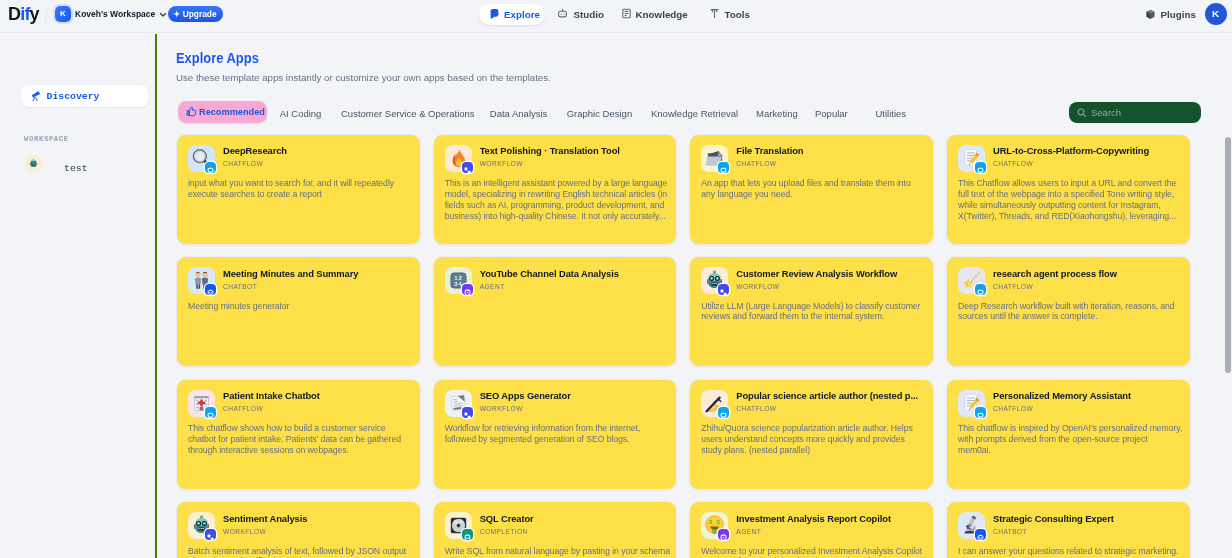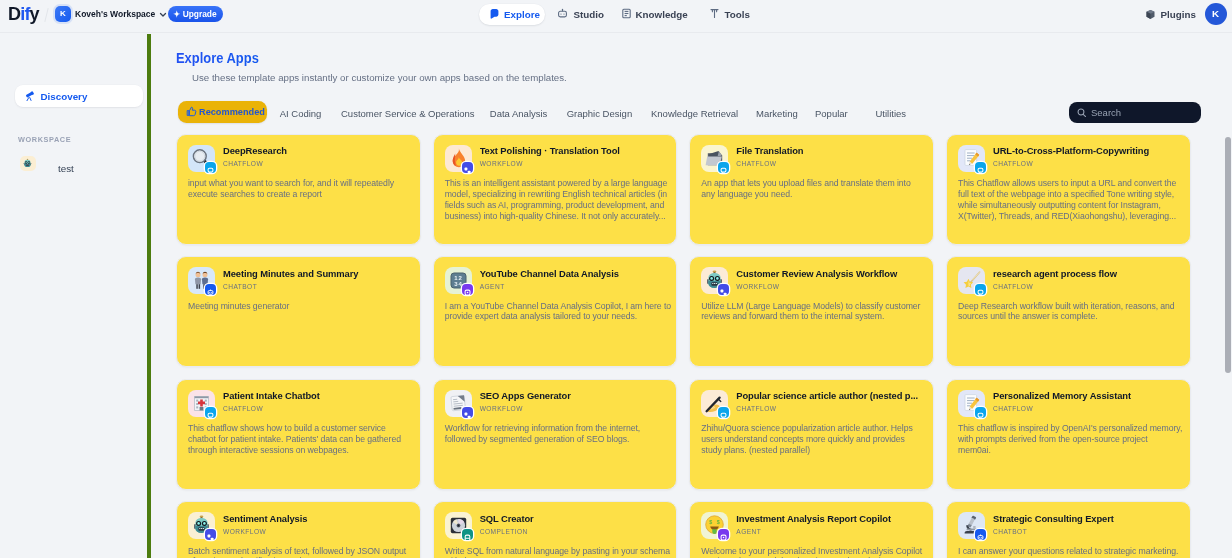--- a/index.html
+++ b/index.html
@@ -34,7 +34,7 @@
 
 #h1 { position:absolute; left:176px; top:49px; font-size:15.4px; font-weight:bold; transform:scaleX(0.84); transform-origin:left top; letter-spacing:0;
   background:linear-gradient(92deg,#2250f2,#155aef); -webkit-background-clip:text; background-clip:text; color:transparent; }
-#sub { position:absolute; left:176px; top:71.5px; font-size:9.7px; color:#667085;margin-left:16px; }
+#sub { position:absolute; left:176px; top:71.5px; font-size:9.7px; color:#667085; }
 #rectab { position:absolute; left:178px; top:101px; width:89px; height:22px; background:#eab308; border-radius:8.5px;
   box-shadow:0 1px 2px rgba(16,24,40,0.07), 0 0 0 0.5px #eceef2;text-align:center; }
 #rectab span { position:absolute; left:21px; top:5.9px; font-size:9.2px; font-weight:bold; color:#2456cf; }

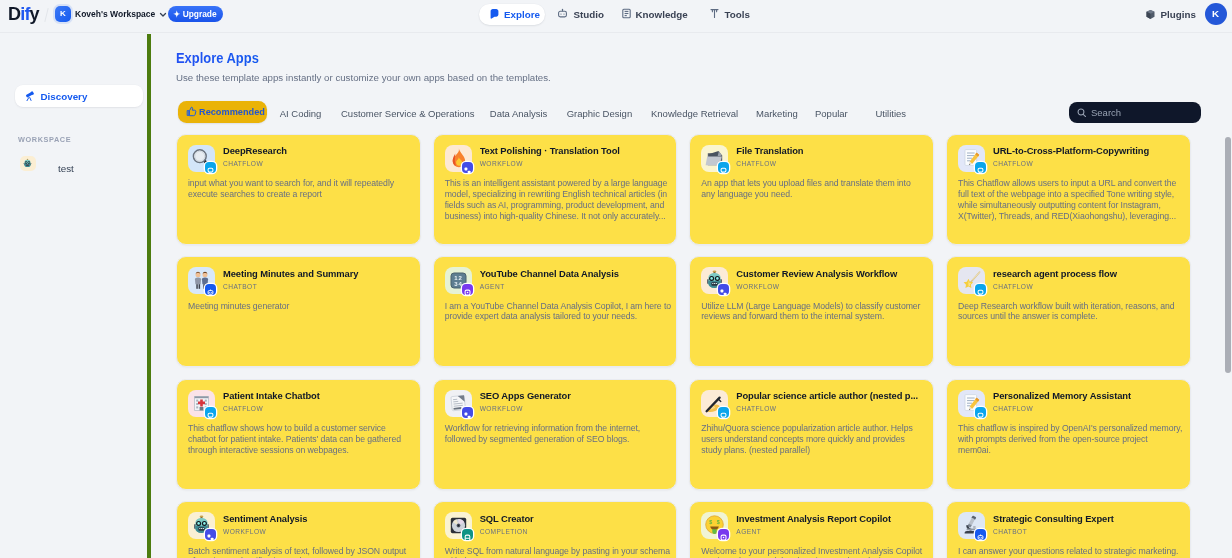--- a/index.html
+++ b/index.html
@@ -24,7 +24,7 @@
 #avatar { position:absolute; left:1204.5px; top:3px; width:22px; height:22px; border-radius:50%;
   background:#2457d8; color:#fff; font-size:9.8px; font-weight:bold; text-align:center; line-height:22px; }
 
-#sidebar { position:absolute; left:7px; top:34px; width:143.5px; height:525px; border-right:4px solid #4d7c0f; }
+#sidebar { position:absolute; left:13px; top:34px; width:143.5px; height:525px; border-right:2px solid #4d7c0f;font-family:Liberation Mono, monospace; }
 #disc { position:absolute; left:8px; top:51px; width:128px; height:22px; background:#fff; border-radius:8px;
   box-shadow:0 1px 2px rgba(16,24,40,0.06), 0 0 0 0.5px #eceef2; }
 #disc span { position:absolute; left:25.5px; top:6px; font-size:9.8px; font-weight:bold; color:#155aef; }

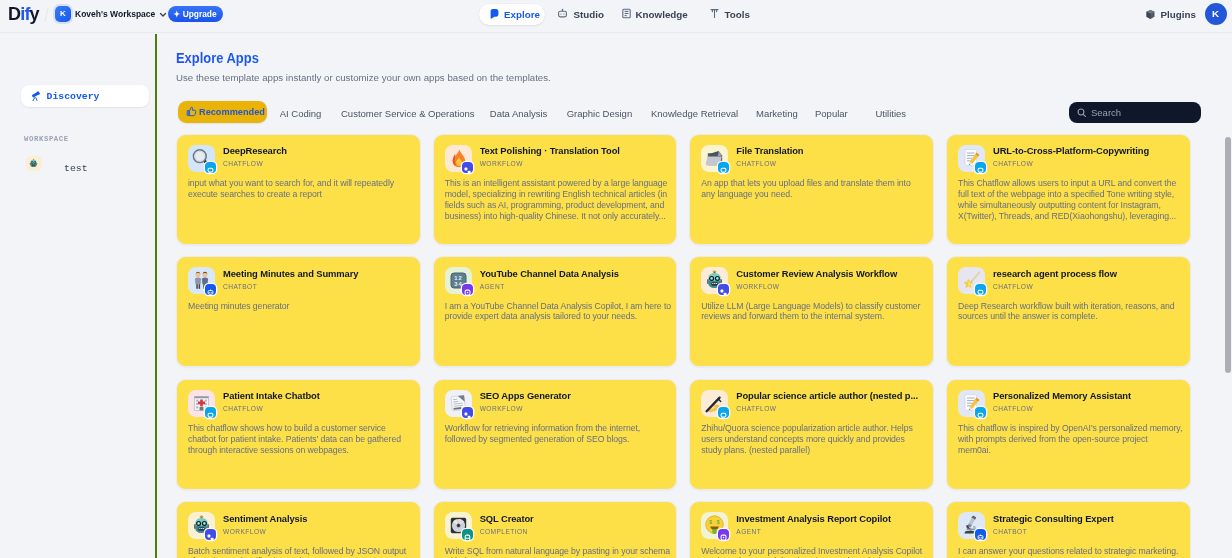--- a/index.html
+++ b/index.html
@@ -35,7 +35,7 @@
 #h1 { position:absolute; left:176px; top:49px; font-size:15.4px; font-weight:bold; transform:scaleX(0.84); transform-origin:left top; letter-spacing:0;
   background:linear-gradient(92deg,#2250f2,#155aef); -webkit-background-clip:text; background-clip:text; color:transparent; }
 #sub { position:absolute; left:176px; top:71.5px; font-size:9.7px; color:#667085; }
-#rectab { position:absolute; left:178px; top:101px; width:89px; height:22px; background:#eab308; border-radius:8.5px;
+#rectab { position:absolute; left:178px; top:101px; width:89px; height:22px; background:#f9a8d4; border-radius:8.5px;
   box-shadow:0 1px 2px rgba(16,24,40,0.07), 0 0 0 0.5px #eceef2;text-align:center; }
 #rectab span { position:absolute; left:21px; top:5.9px; font-size:9.2px; font-weight:bold; color:#2456cf; }
 .tab { position:absolute; top:107.5px; font-size:9.5px; color:#495464; font-weight:500; }

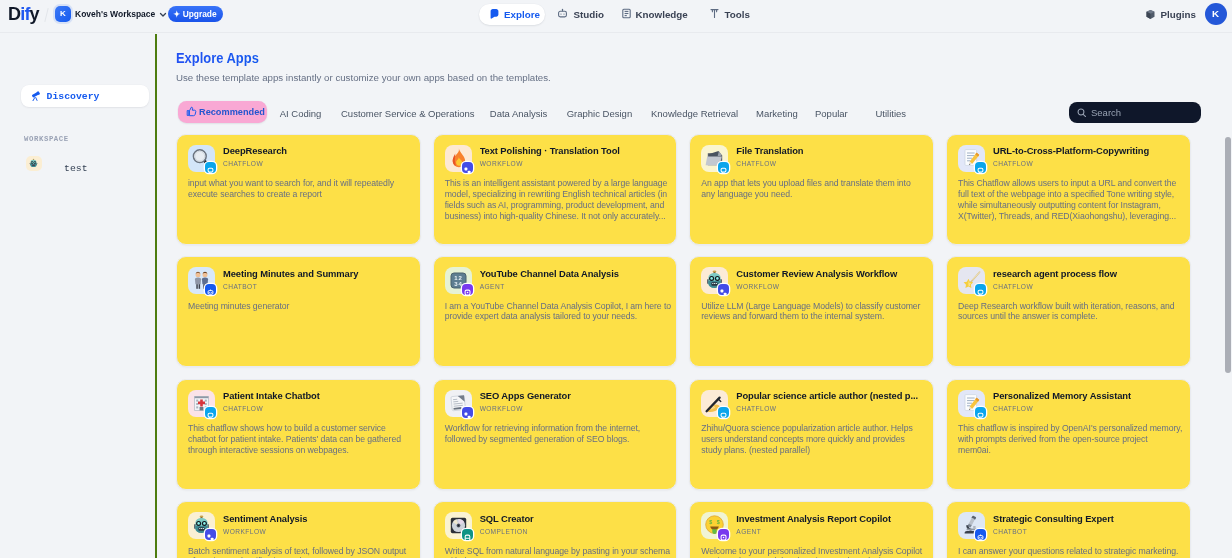--- a/index.html
+++ b/index.html
@@ -39,7 +39,7 @@
   box-shadow:0 1px 2px rgba(16,24,40,0.07), 0 0 0 0.5px #eceef2;text-align:center; }
 #rectab span { position:absolute; left:21px; top:5.9px; font-size:9.2px; font-weight:bold; color:#2456cf; }
 .tab { position:absolute; top:107.5px; font-size:9.5px; color:#495464; font-weight:500; }
-#search { position:absolute; left:1068.5px; top:101.5px; width:132px; height:21px; border-radius:8px; background:#0f172a; }
+#search { position:absolute; left:1068.5px; top:101.5px; width:132px; height:21px; border-radius:8px; background:#14532d; }
 #search span { position:absolute; left:22.5px; top:5.8px; font-size:9.5px; color:#98a2b3; }
 
 .card { position:absolute; width:244.7px; height:111px; background:#fde047; border-radius:10px;

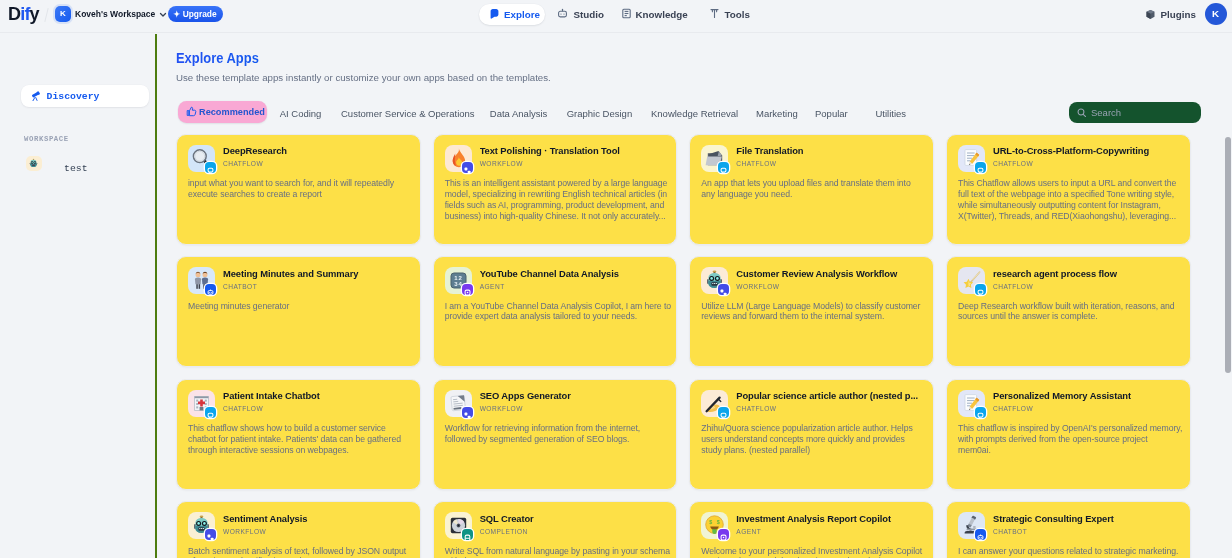--- a/index.html
+++ b/index.html
@@ -280,7 +280,6 @@
   </div>
   <div class="ctitle">YouTube Channel Data Analysis</div>
   <div class="ctype">AGENT</div>
-  <div class="cdesc">I am a YouTube Channel Data Analysis Copilot, I am here to<br>provide expert data analysis tailored to your needs.</div>
 </div>
 <div class="card" style="left:689.3px;top:256px">
   <div class="cicon" style="background:#fcebd6"><svg width="27" height="27" viewBox="0 0 27 27">

